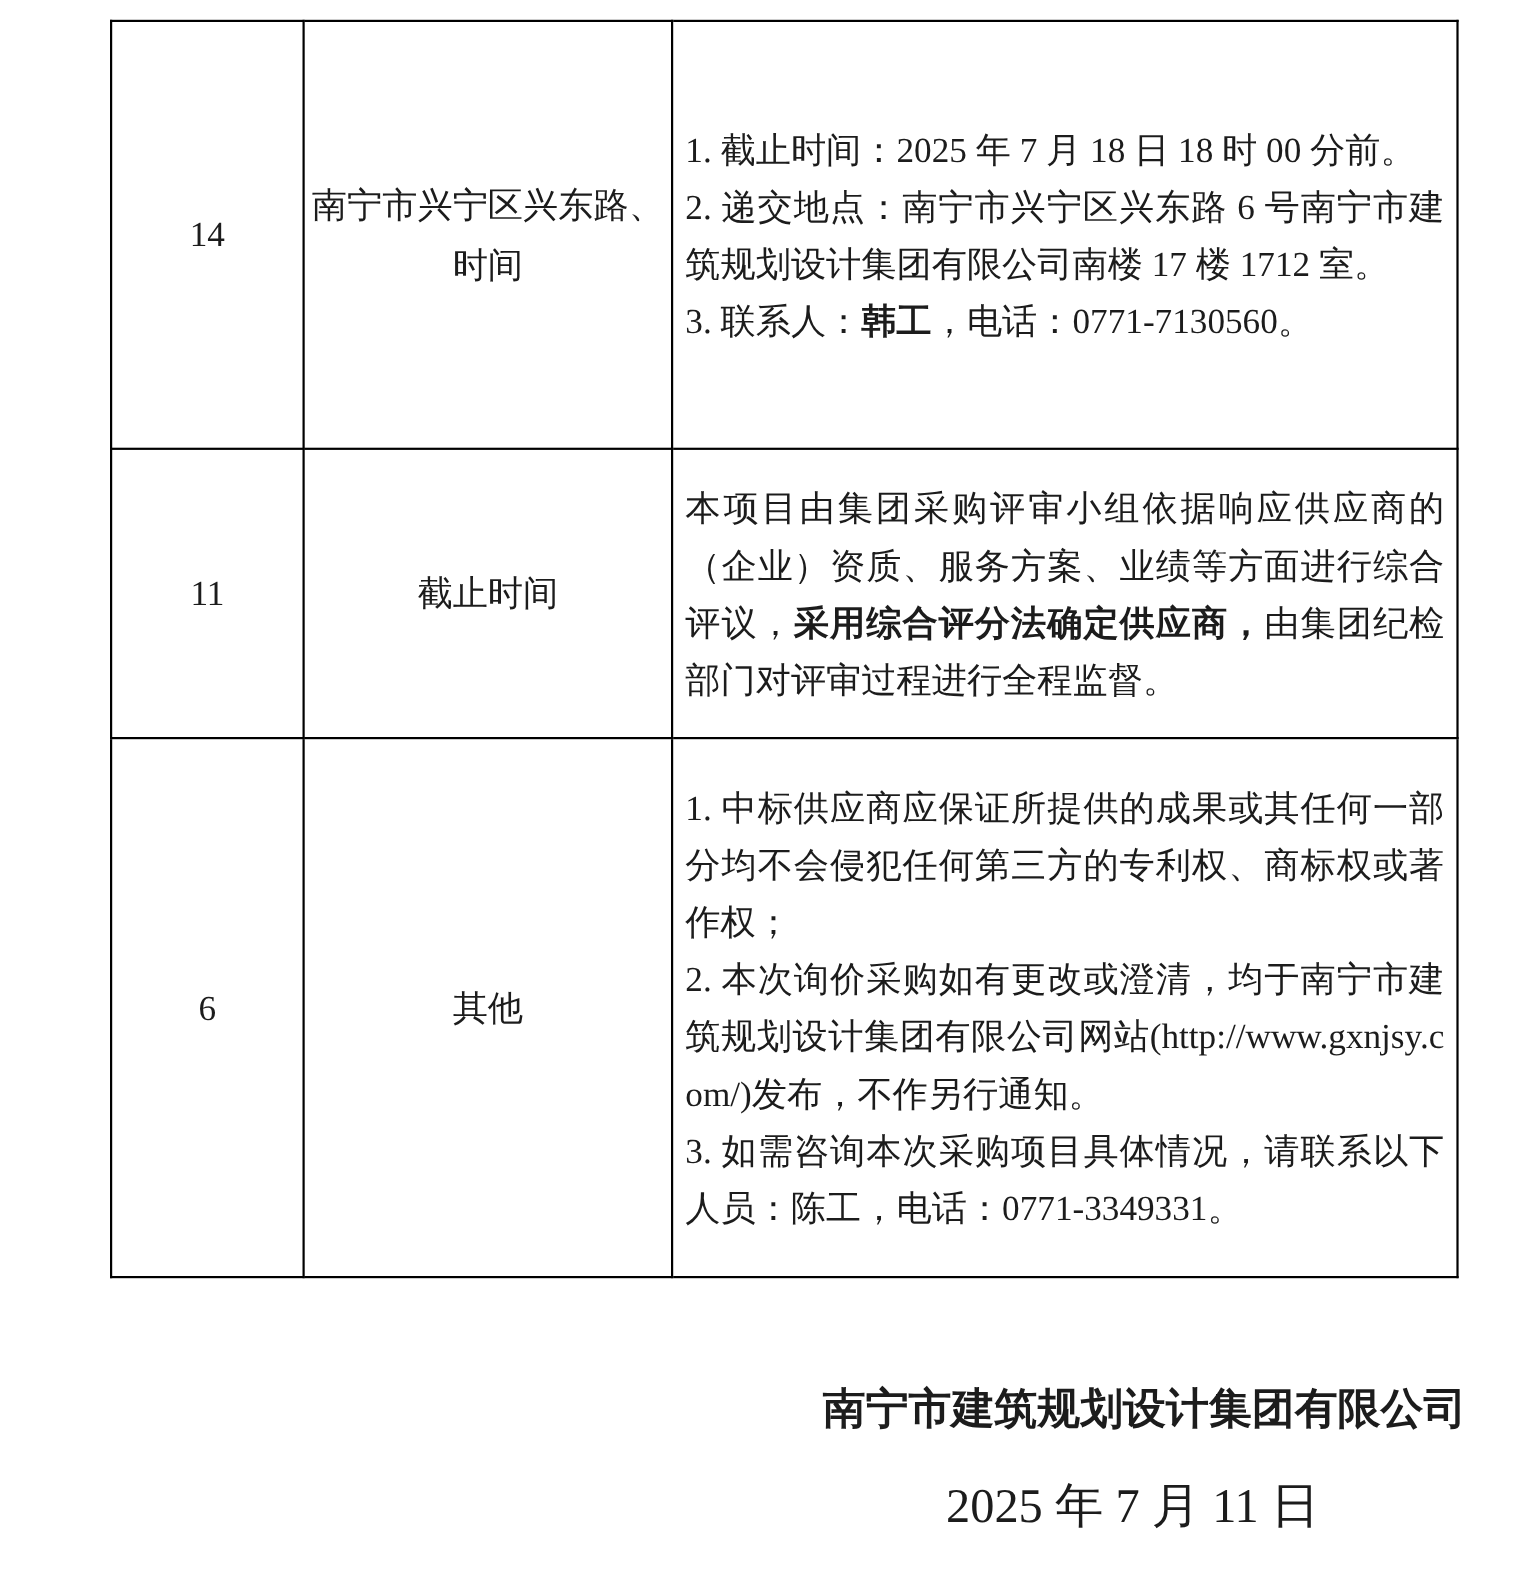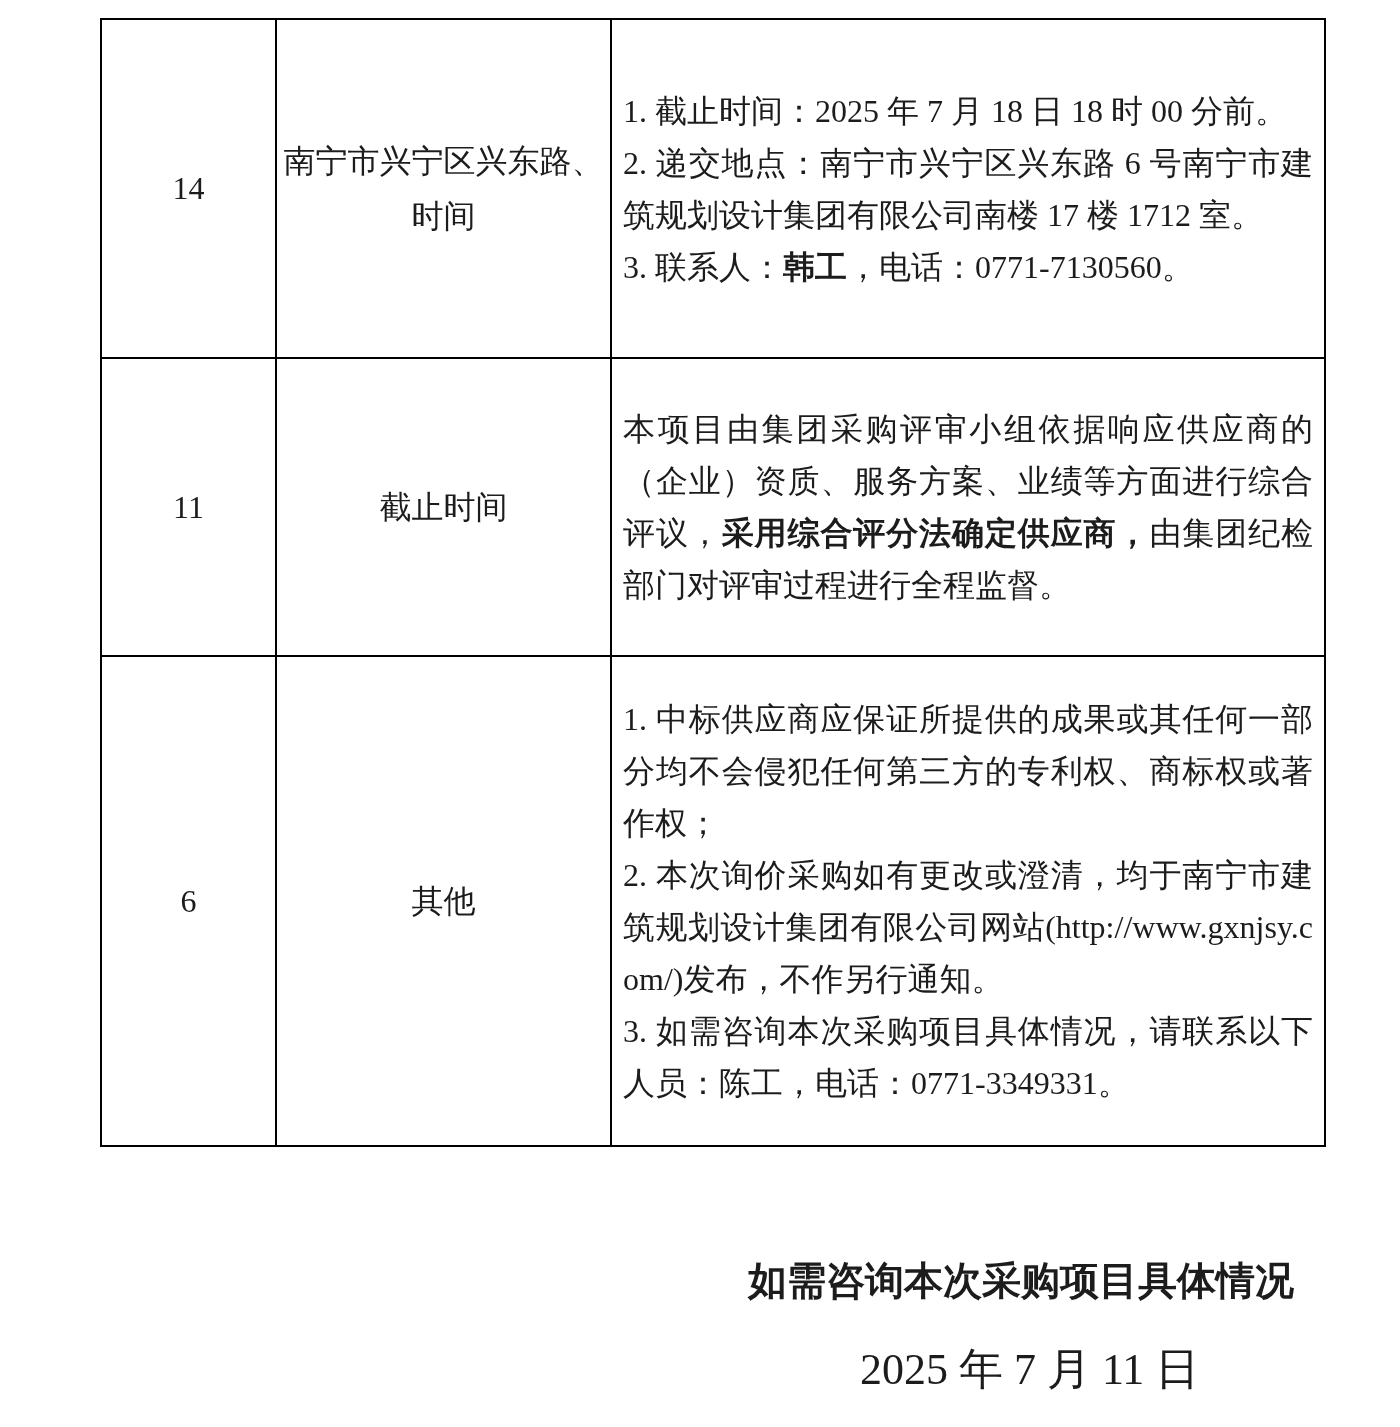--- a/index.html
+++ b/index.html
@@ -29,7 +29,7 @@
   col.c1 { width: 175px; }
   col.c2 { width: 335px; }
   col.c3 { width: 714px; }
-  tr.r0 td { height: 339px; }
+  tr.r0 td { height: 389px; }
   tr.r1 td { height: 298px; }
   tr.r2 td { height: 490px; }
   td.num, td.label {

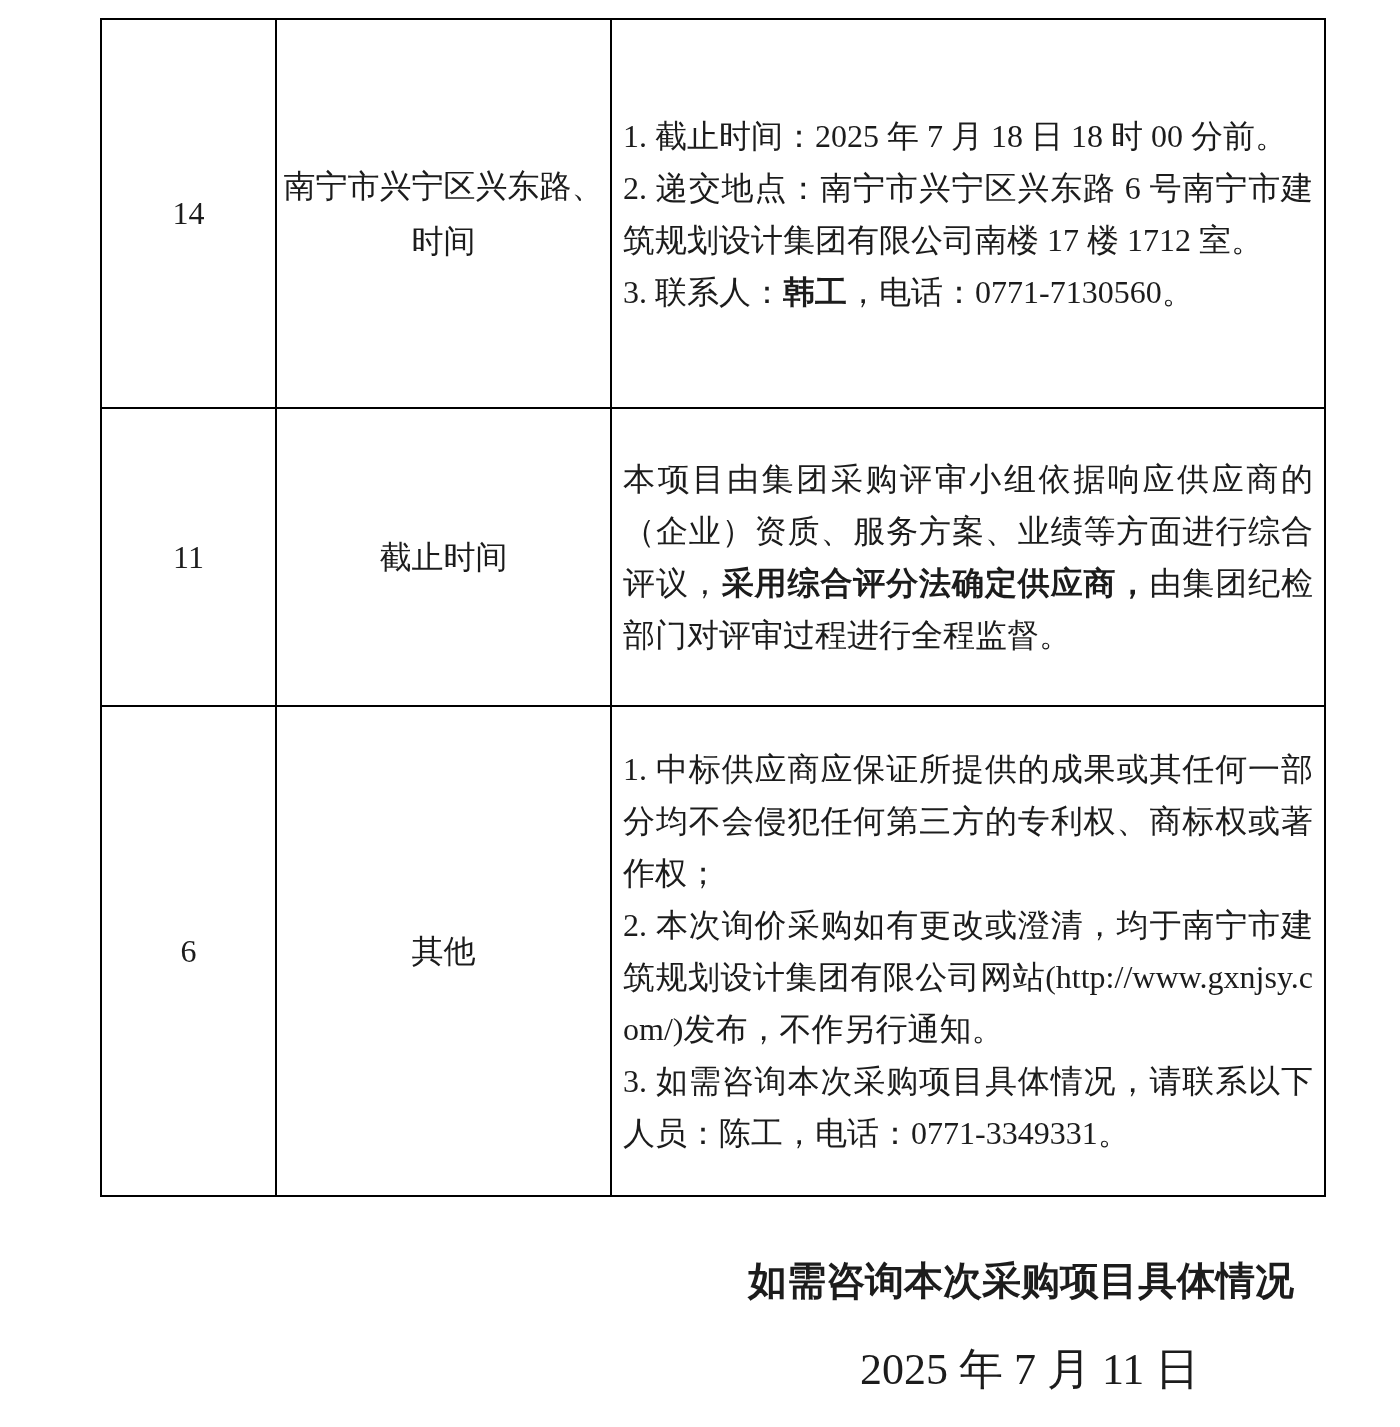--- a/index.html
+++ b/index.html
@@ -30,7 +30,7 @@
   col.c2 { width: 335px; }
   col.c3 { width: 714px; }
   tr.r0 td { height: 389px; }
-  tr.r1 td { height: 298px; }
+  tr.r1 td { height: 263px; }
   tr.r2 td { height: 490px; }
   td.num, td.label {
     text-align: center;

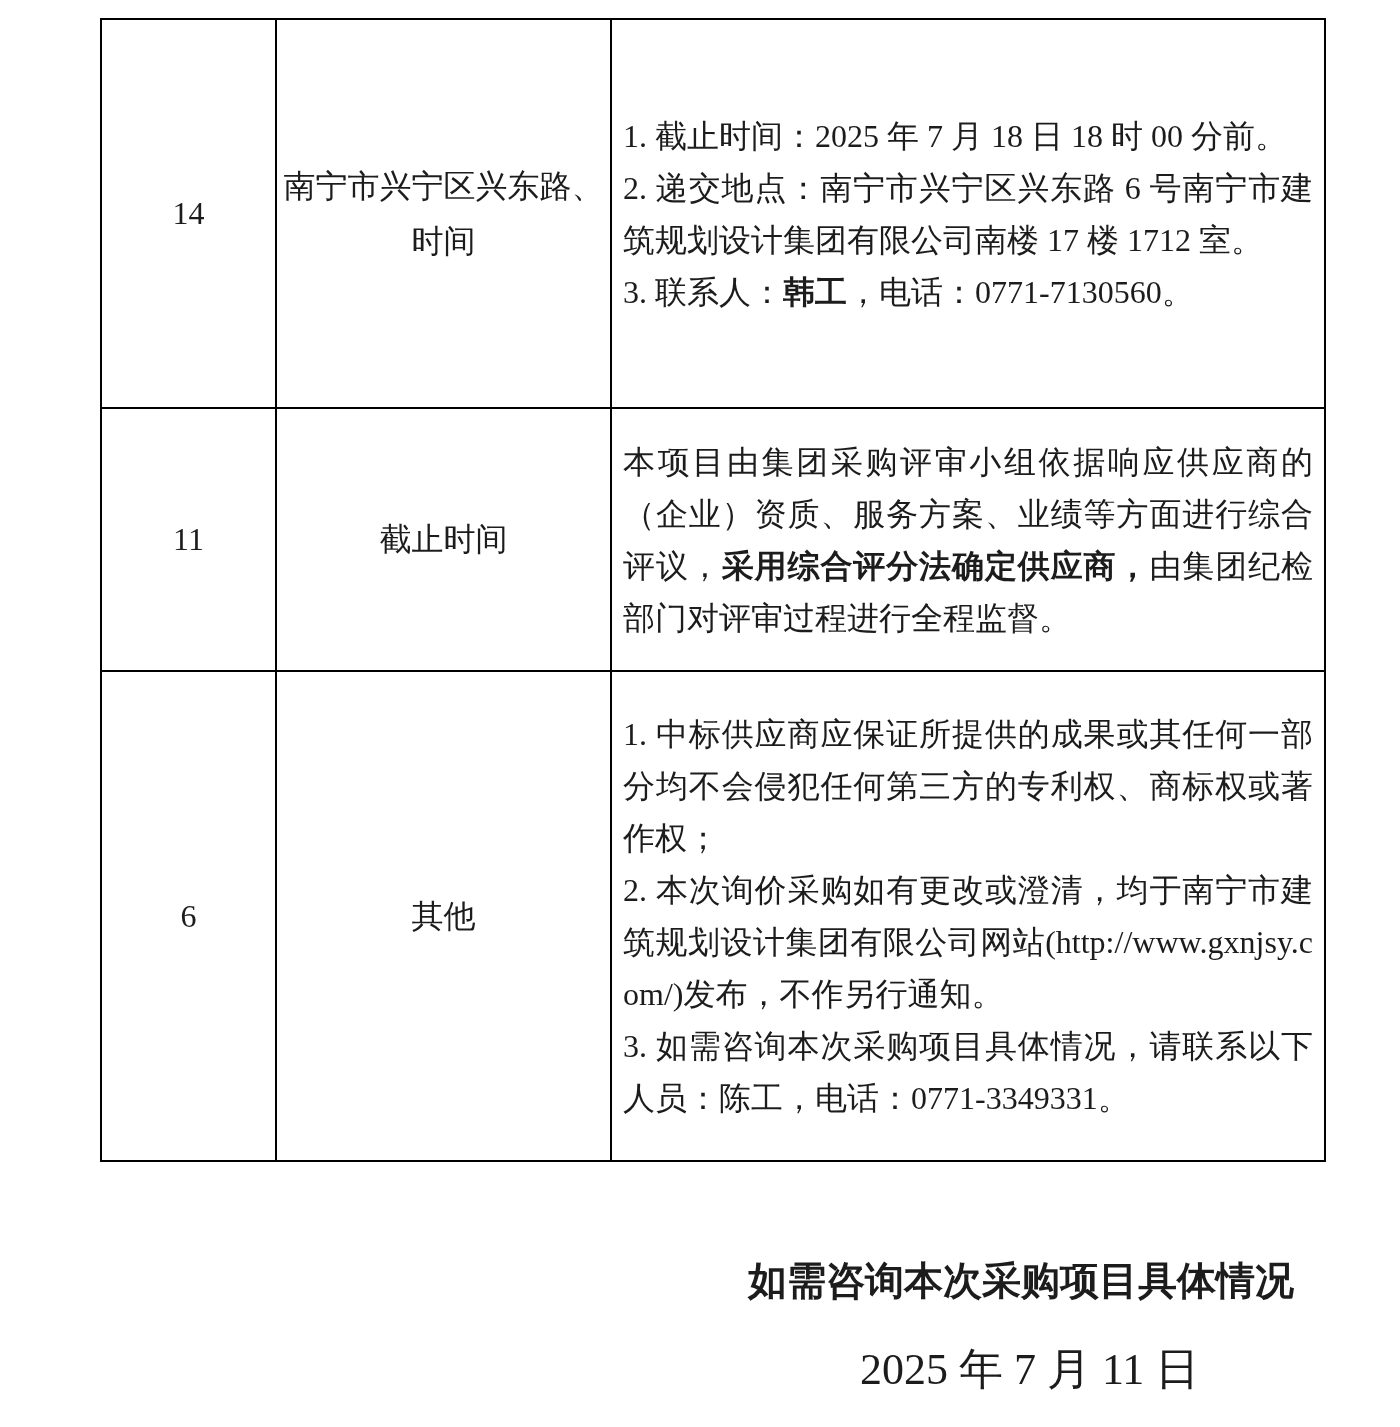--- a/index.html
+++ b/index.html
@@ -121,7 +121,7 @@
     </tbody>
   </table>
 
-  <div class="footer-company">如需咨询本次采购项目具体情况</div>
+  <div class="footer-company">南宁市建筑规划设计集团有限公司</div>
   <div class="footer-date">2025 年 7 月 11 日</div>
 
 </div>

